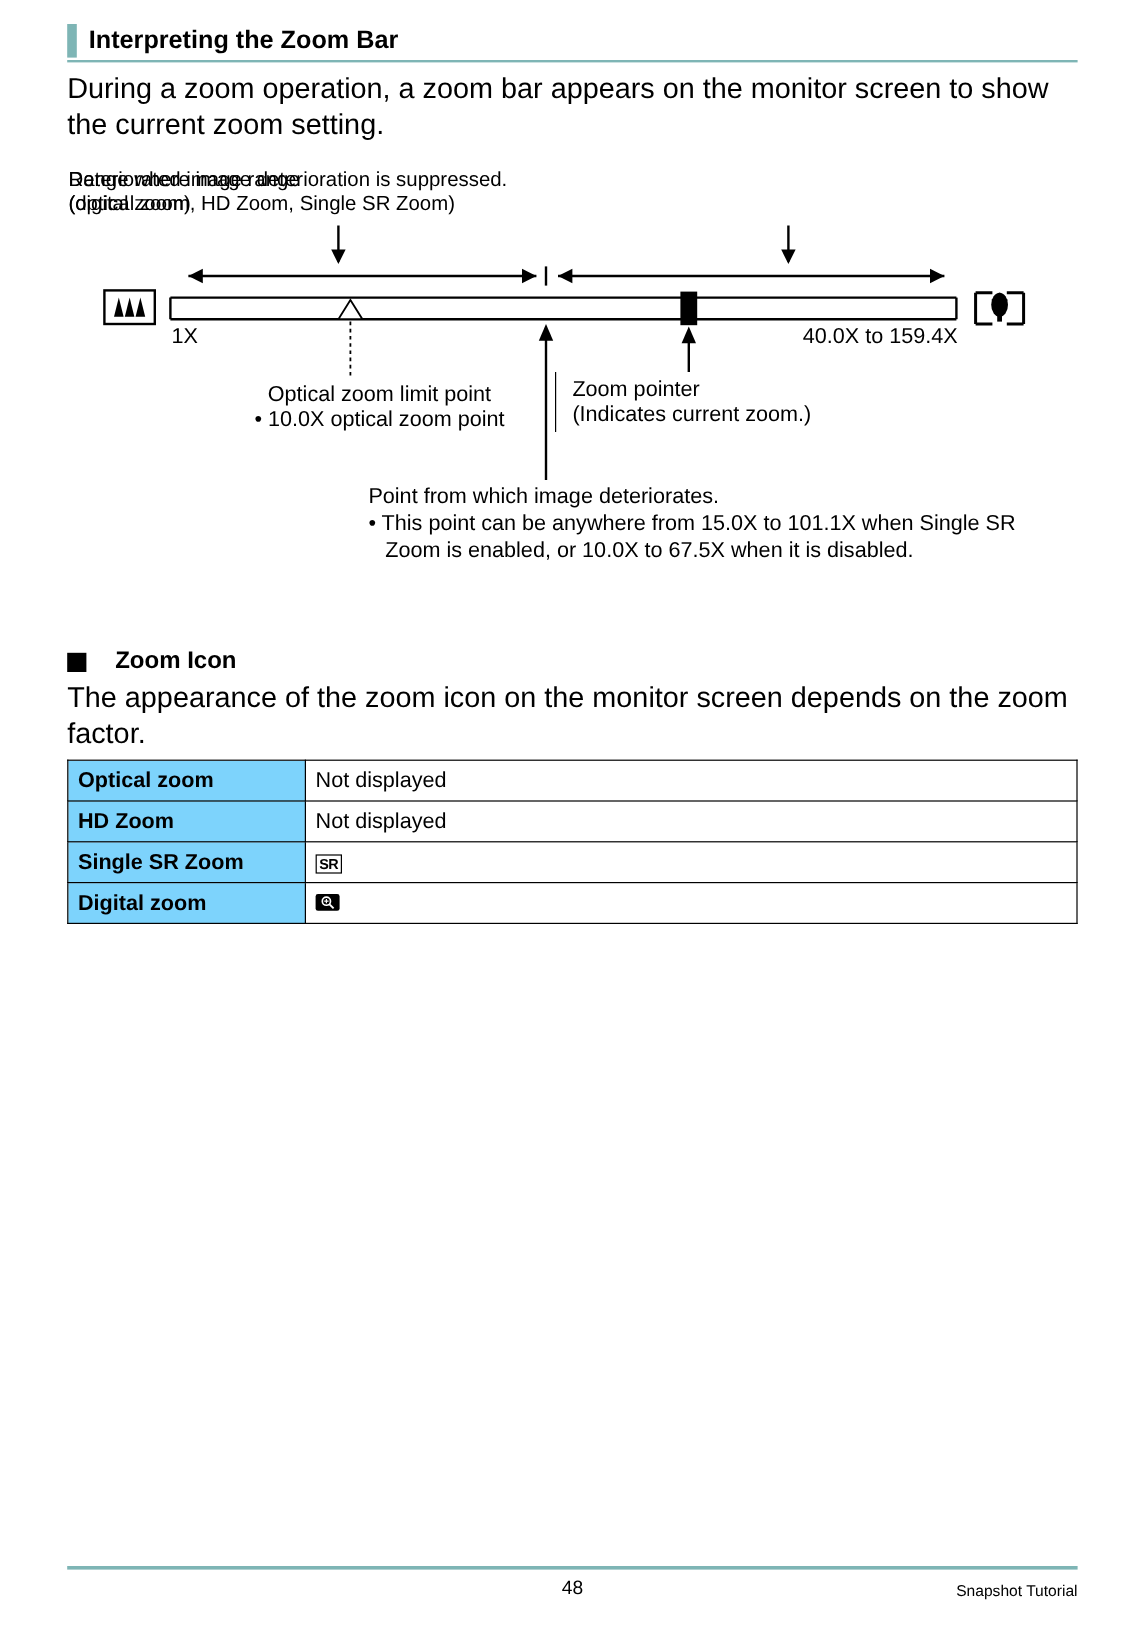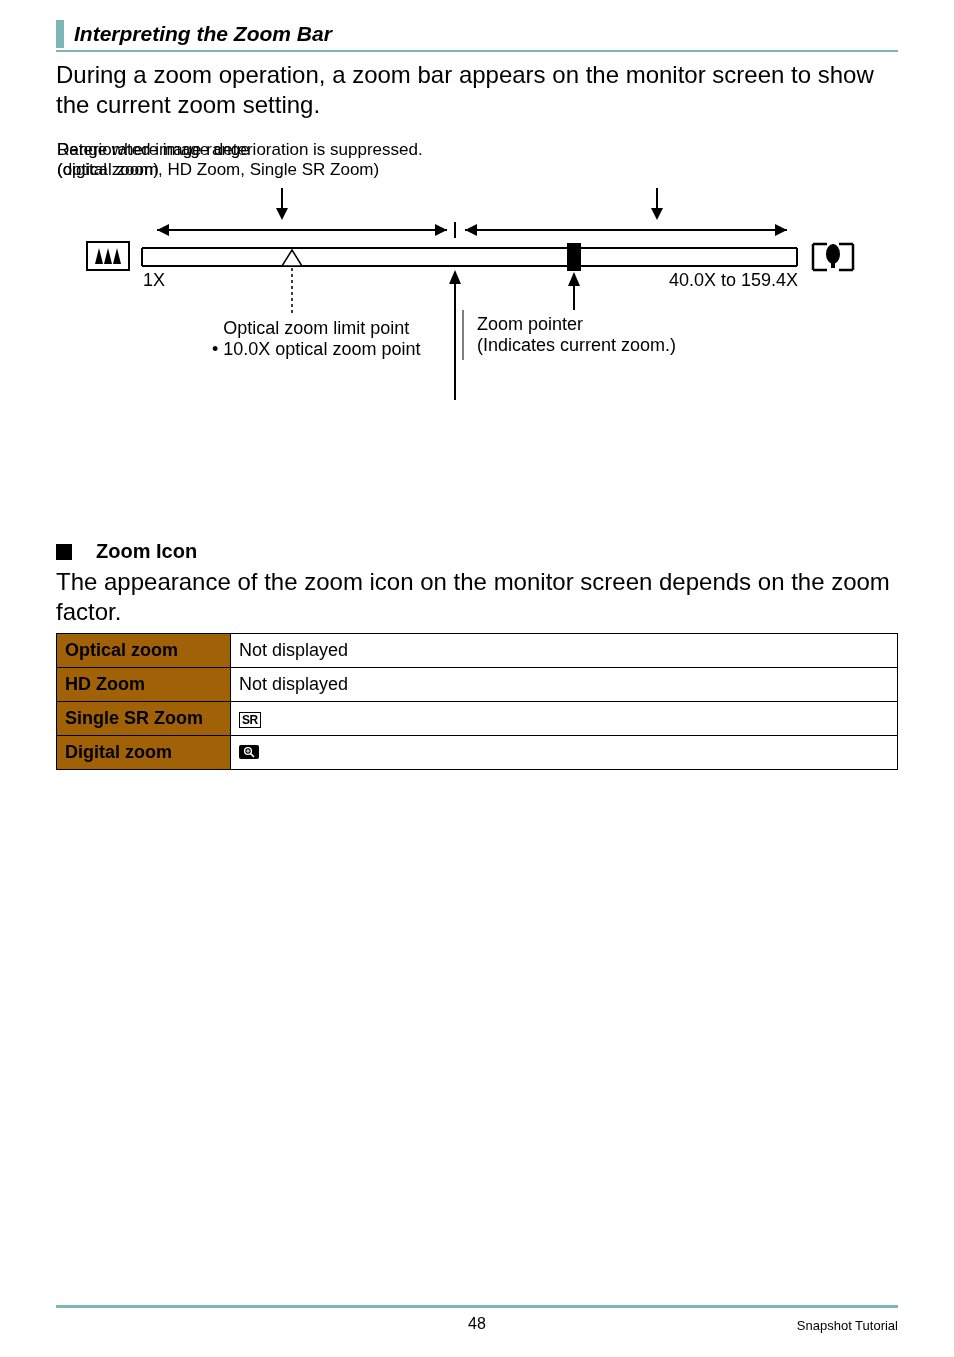--- a/index.html
+++ b/index.html
@@ -20,7 +20,6 @@
     border-bottom: 2px solid #7eb5b5;
     padding-bottom: 2px;
     margin-bottom: 8px;
-    font-style: italic;
   }
   .heading-marker {
     width: 8px;

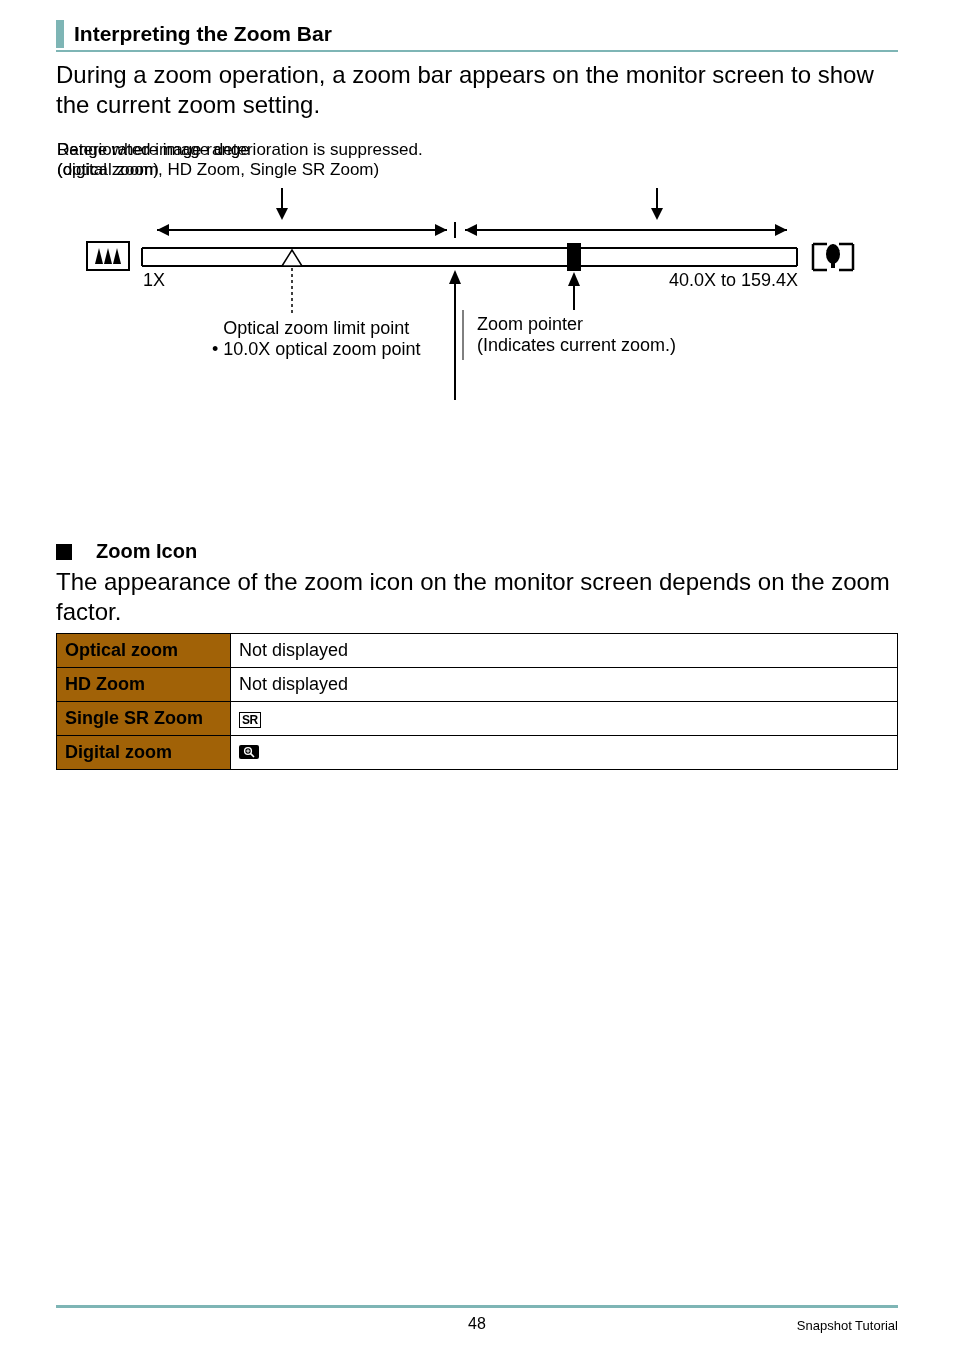--- a/index.html
+++ b/index.html
@@ -212,6 +212,10 @@
     </div>
 
     
+    <div class="diag-abs" style="left:250px;top:262px;width:560px;font-size:18px;line-height:1.25;">
+      <div>Point from which image deteriorates.</div>
+      <div style="padding-left:14px;text-indent:-14px;">• This point can be anywhere from 15.0X to 101.1X when Single SR Zoom is enabled, or 10.0X to 67.5X when it is disabled.</div>
+    </div>
   </div>
 
   <div class="sub-heading">

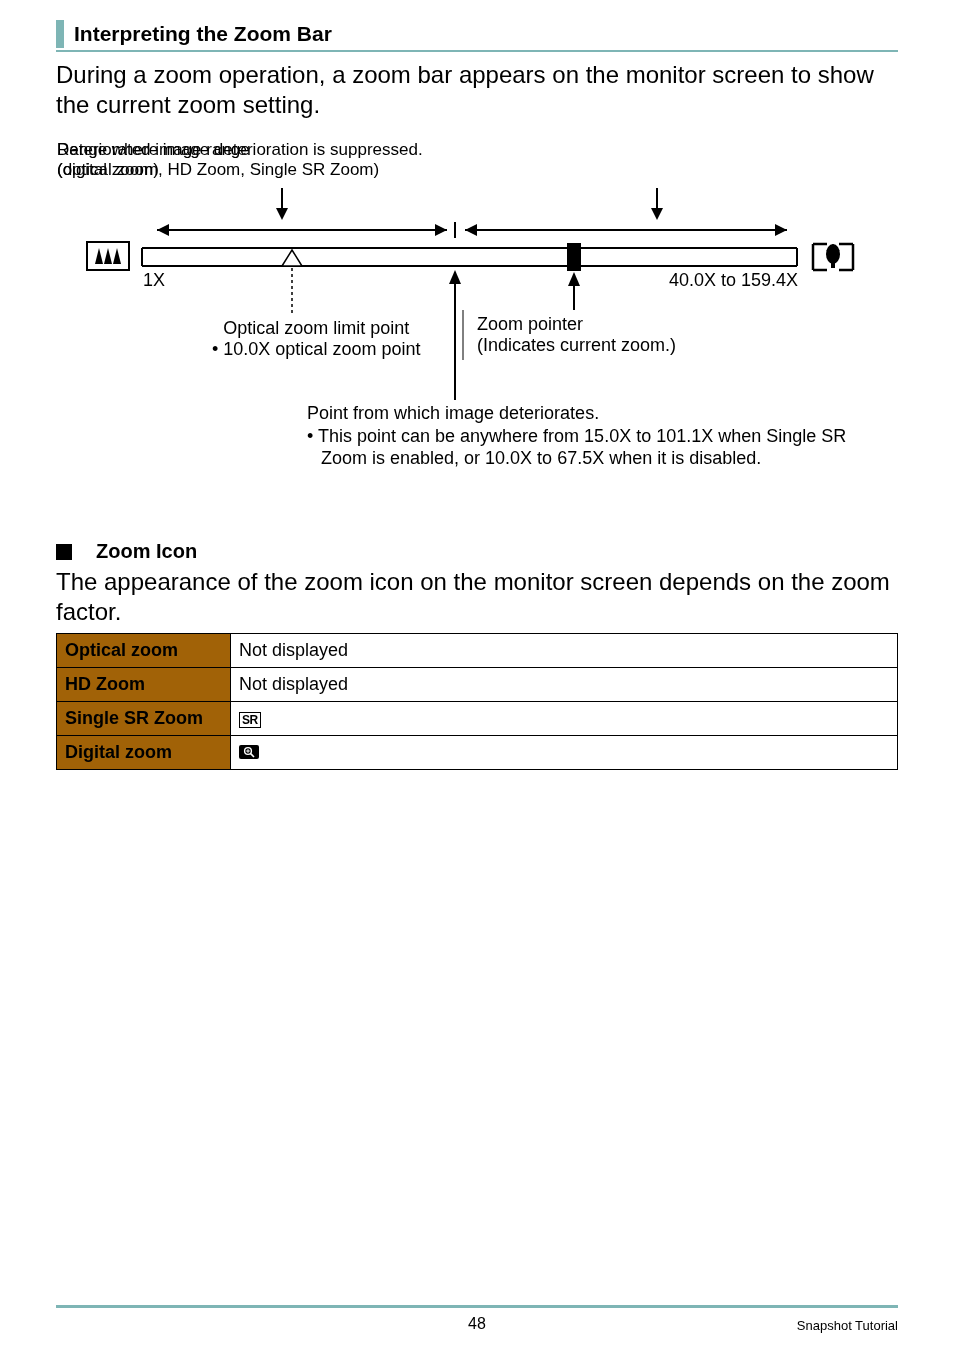--- a/index.html
+++ b/index.html
@@ -71,9 +71,9 @@
     padding: 6px 8px;
   }
   table.icon-table td.label {
-    background: #a16207;
-    font-weight: bold;
-    width: 174px;
+    background: #7dd3fc;
+    font-weight: bold;
+    width: 198px;
   }
   .footer {
     position: absolute;

